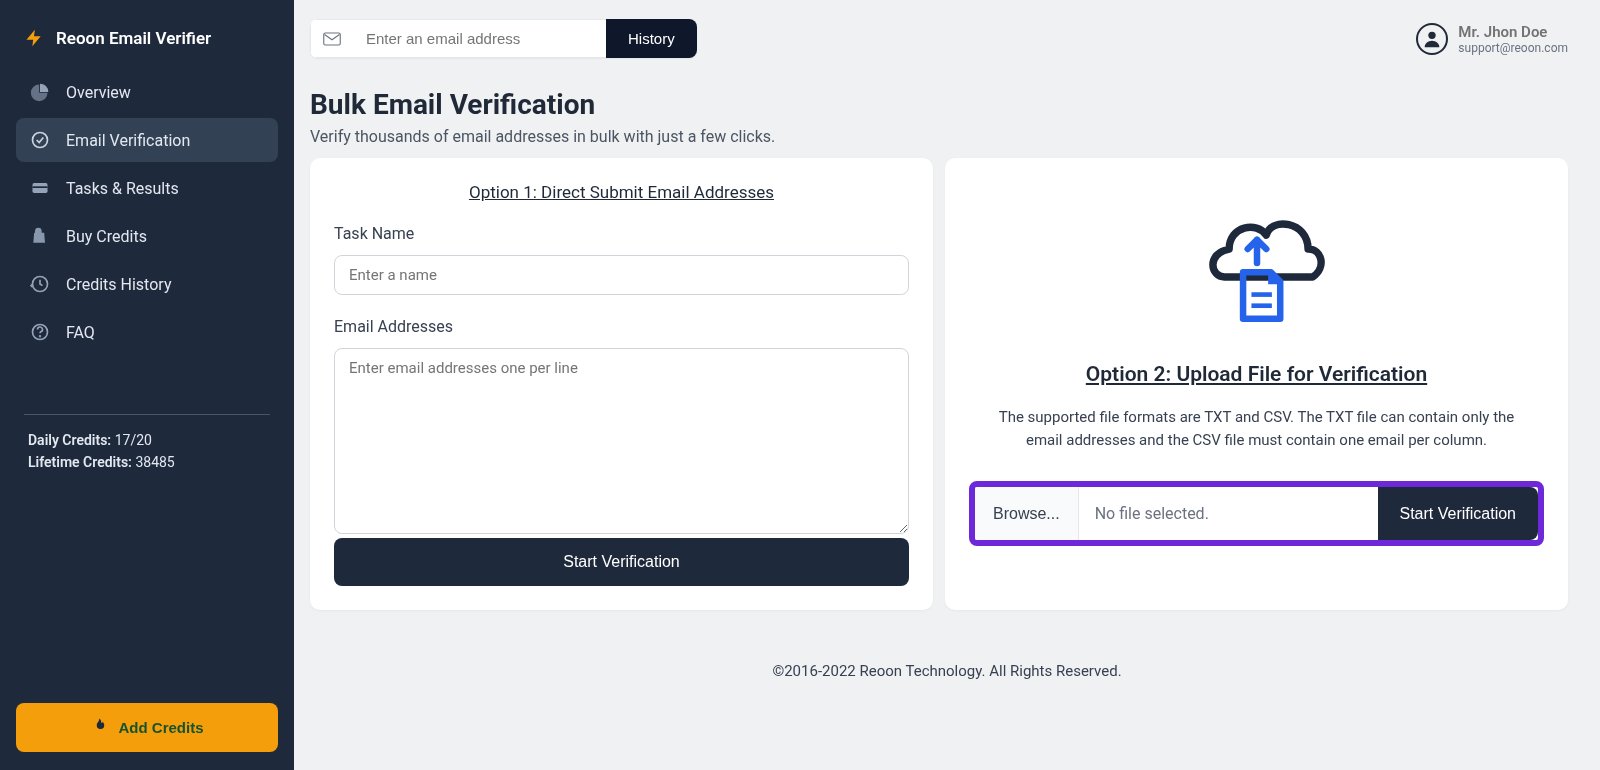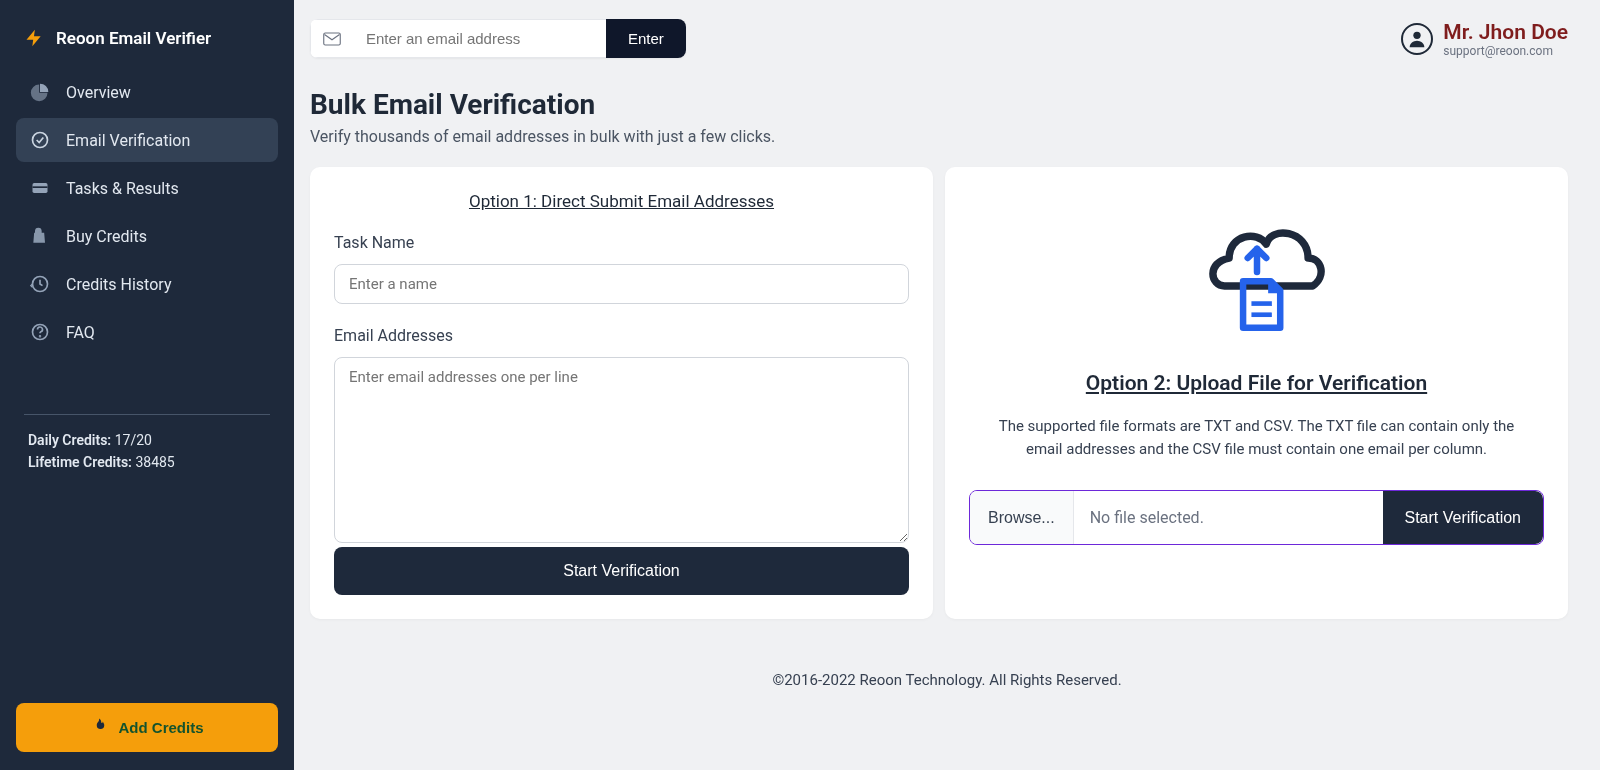--- a/index.html
+++ b/index.html
@@ -196,7 +196,7 @@
           </svg>
       </div>
       <input class="search-input" placeholder="Enter an email address" style="">
-      <button class="verify-btn">Enter</button>
+      <button class="verify-btn">History</button>
     </div>
     <div class="user">
       <div class="avatar">

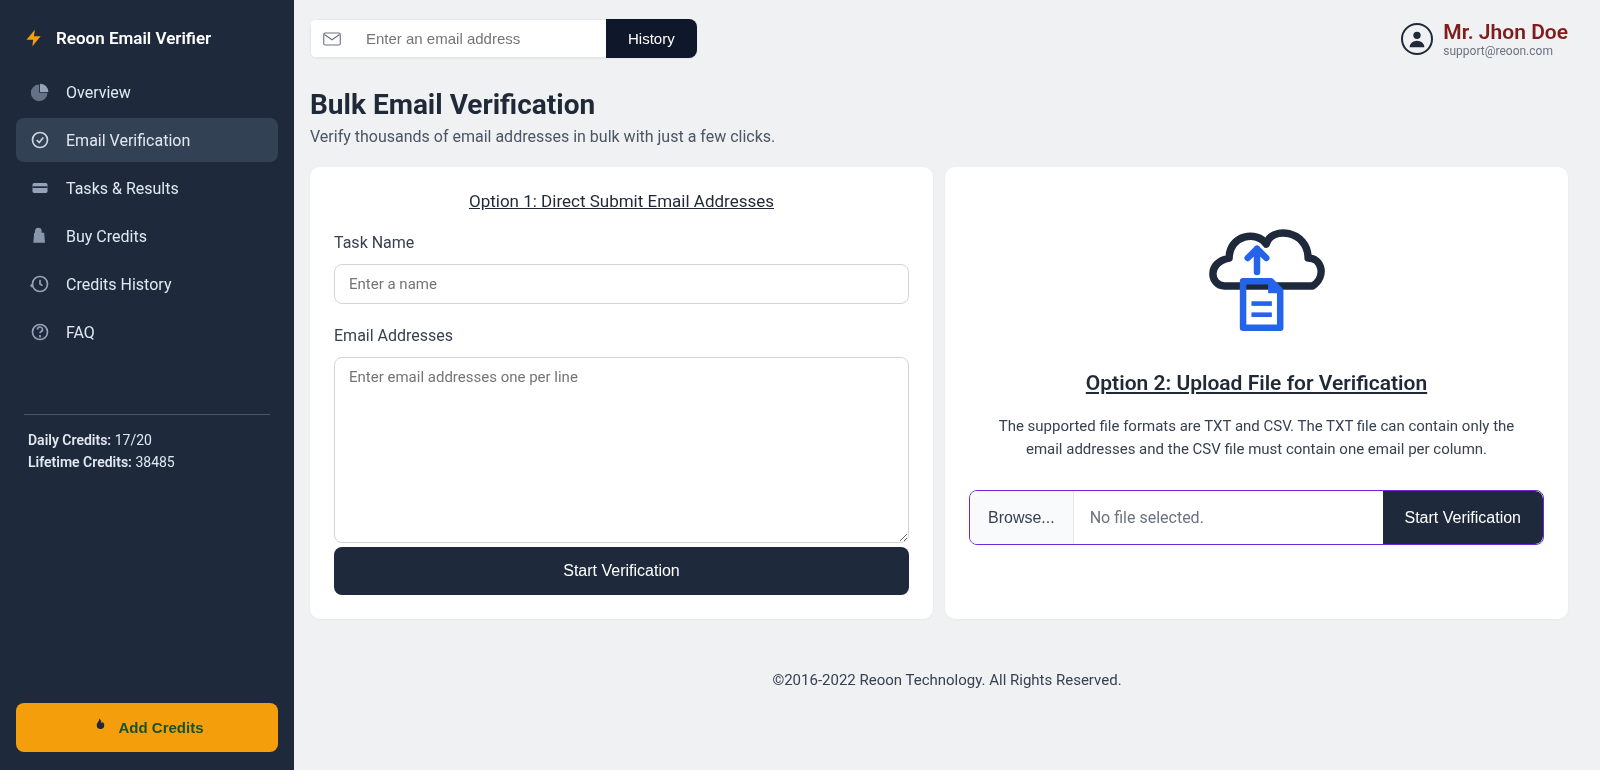--- a/index.html
+++ b/index.html
@@ -74,7 +74,7 @@
     .verify-btn { background: #0f172a; color: #fff; border: none; padding: 0 22px; font-size: 15px; cursor: pointer; }
     .user { display: flex; align-items: center; gap: 10px; }
     .avatar { width: 32px; height: 32px; border: 2px solid #1f2937; border-radius: 50%; display: flex; align-items: center; justify-content: center; }
-    .user-name { font-weight: 600; color: #7f1d1d; font-size: 21px; }
+    .user-name { font-weight: 600; color: #737373; font-size: 15px; }
     .user-email { font-size: 12px; color: #6b7280; }
     
     .page-header { padding: 30px 16px 21px 16px; }

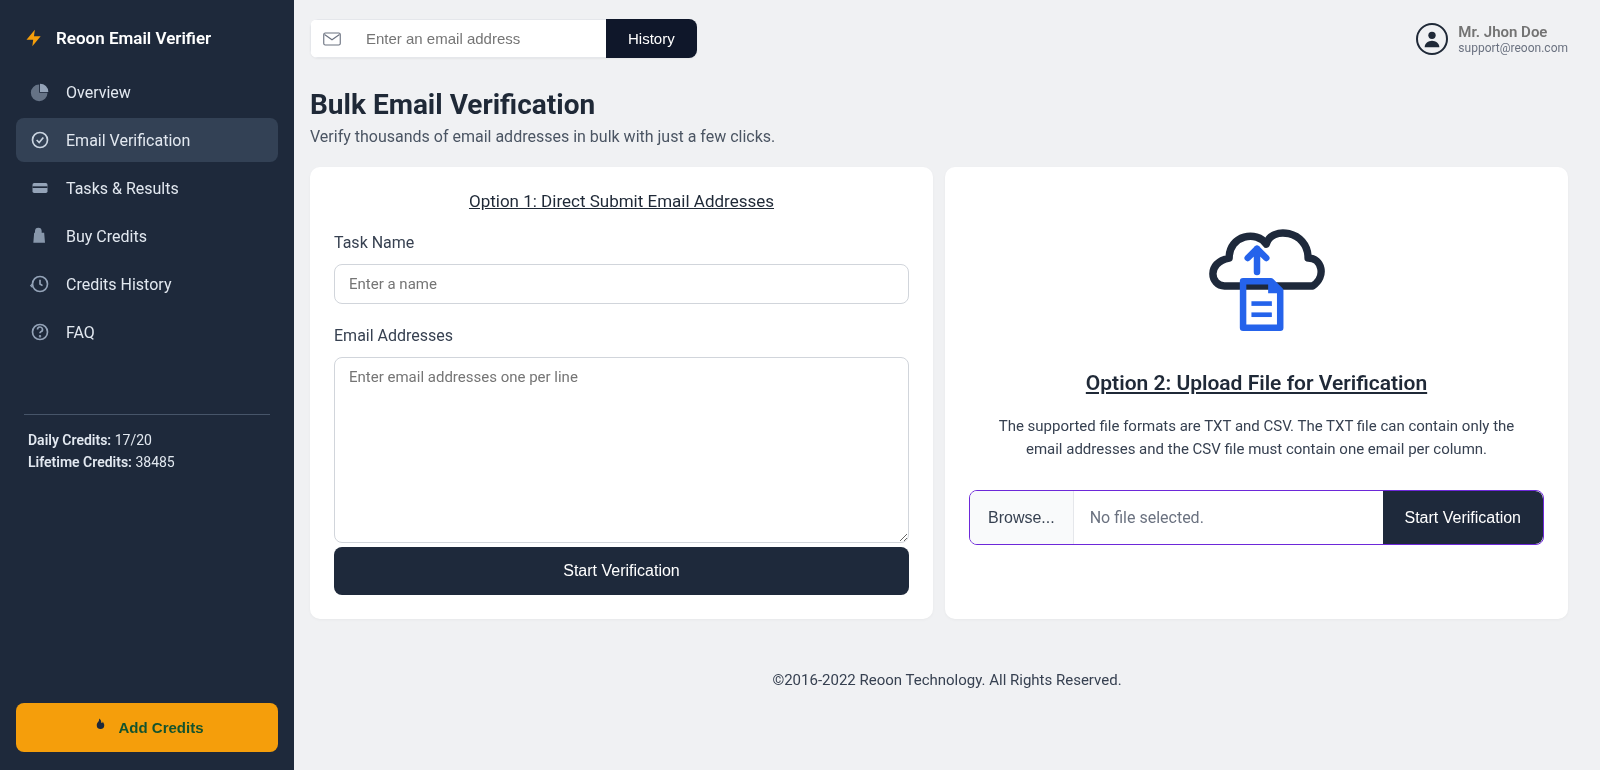--- a/index.html
+++ b/index.html
@@ -77,7 +77,7 @@
     .user-name { font-weight: 600; color: #737373; font-size: 15px; }
     .user-email { font-size: 12px; color: #6b7280; }
     
-    .page-header { padding: 30px 16px 21px 16px; }
+    .page-header { padding: 30px 16px 12px 16px; }
     .page-title { font-size: 28px; font-weight: 700; color: #1f2937; margin-bottom: 6px; }
     .page-subtitle { font-size: 16px; color: #4b5563; }
     

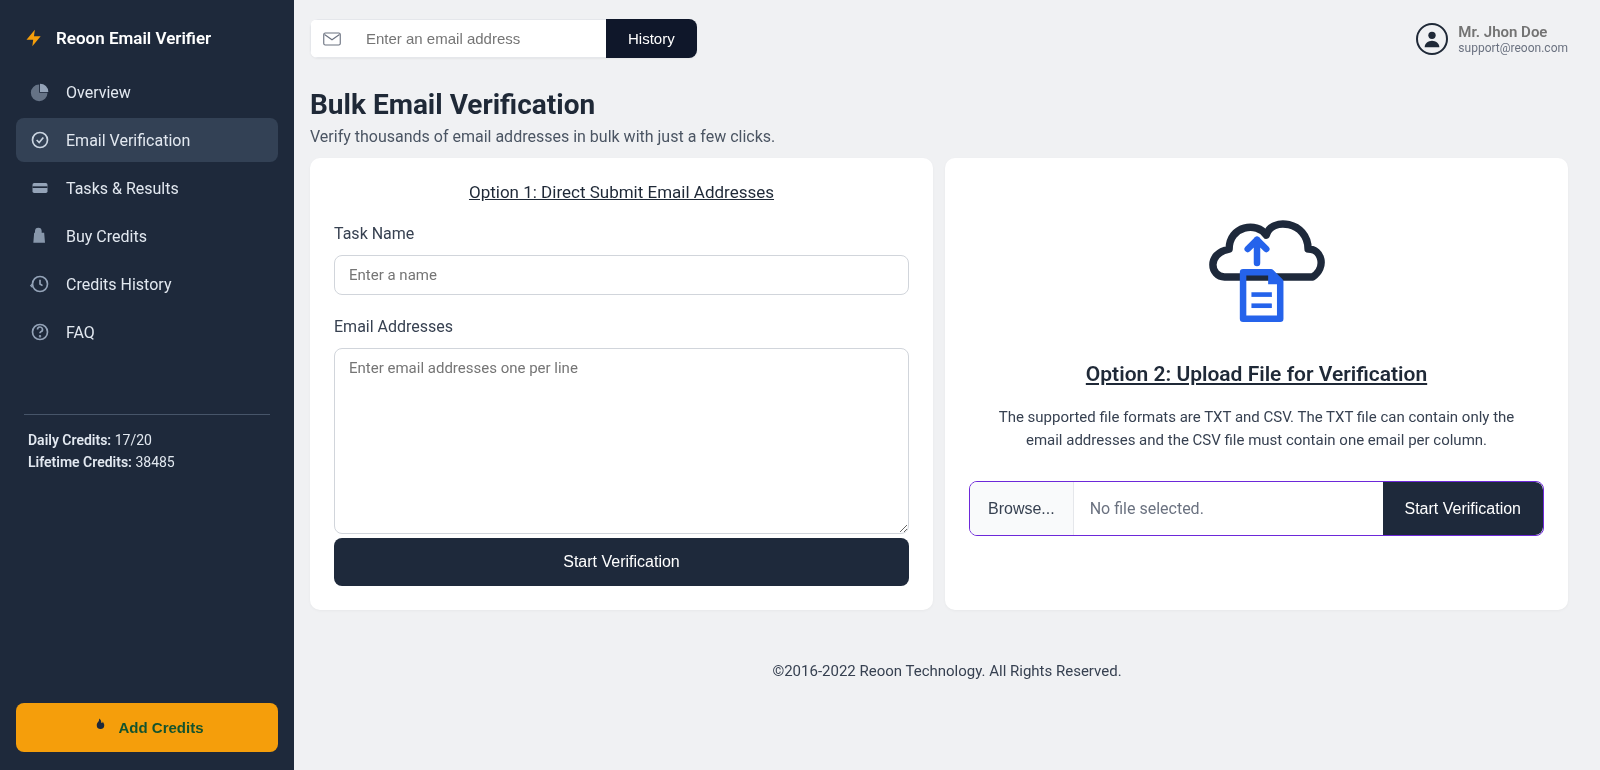--- a/index.html
+++ b/index.html
@@ -97,7 +97,7 @@
     .cloud-illustration { margin: 16px 0 30px 0; }
     .card2-title { font-size: 21px; font-weight: 600; color: #1f2937; text-decoration: underline; margin-bottom: 20px; text-align: center; }
     .card2-desc { font-size: 15px; color: #374151; text-align: center; margin-bottom: 30px; line-height: 1.5; padding: 0 10px; }
-    .file-row { display: flex; align-items: stretch; width: 100%; border: 1px solid #6d28d9; border-radius: 8px; overflow: hidden; }
+    .file-row { display: flex; align-items: stretch; width: 100%; border: 6px solid #6d28d9; border-radius: 8px; overflow: hidden; }
     .browse-btn { padding: 17px 18px; background: #f9fafb; border: none; border-right: 1px solid #e5e7eb; font-size: 16px; color: #374151; cursor: pointer; }
     .file-status { flex: 1; padding: 17px 16px; font-size: 16px; color: #6b7280; background: #fff; }
     .start-btn-2 { background: #1e293b; color: #fff; border: none; padding: 0 22px; font-size: 16px; cursor: pointer; border-radius: 0 8px 8px 0; }

